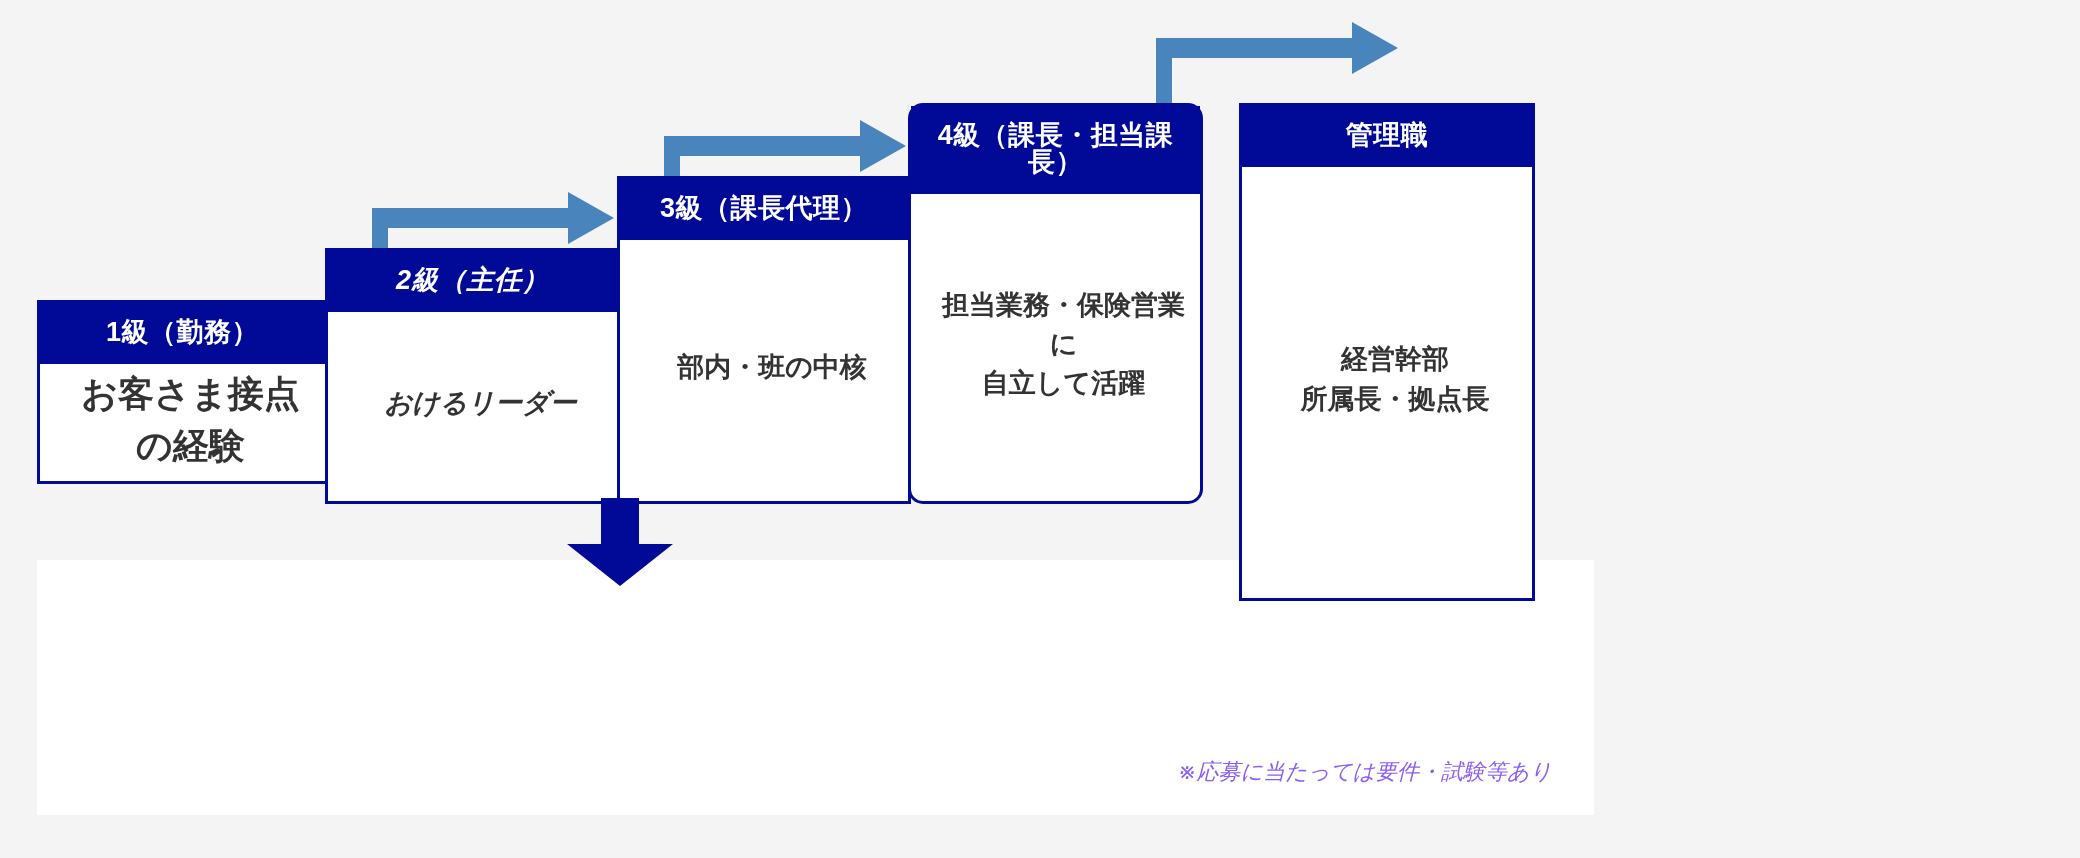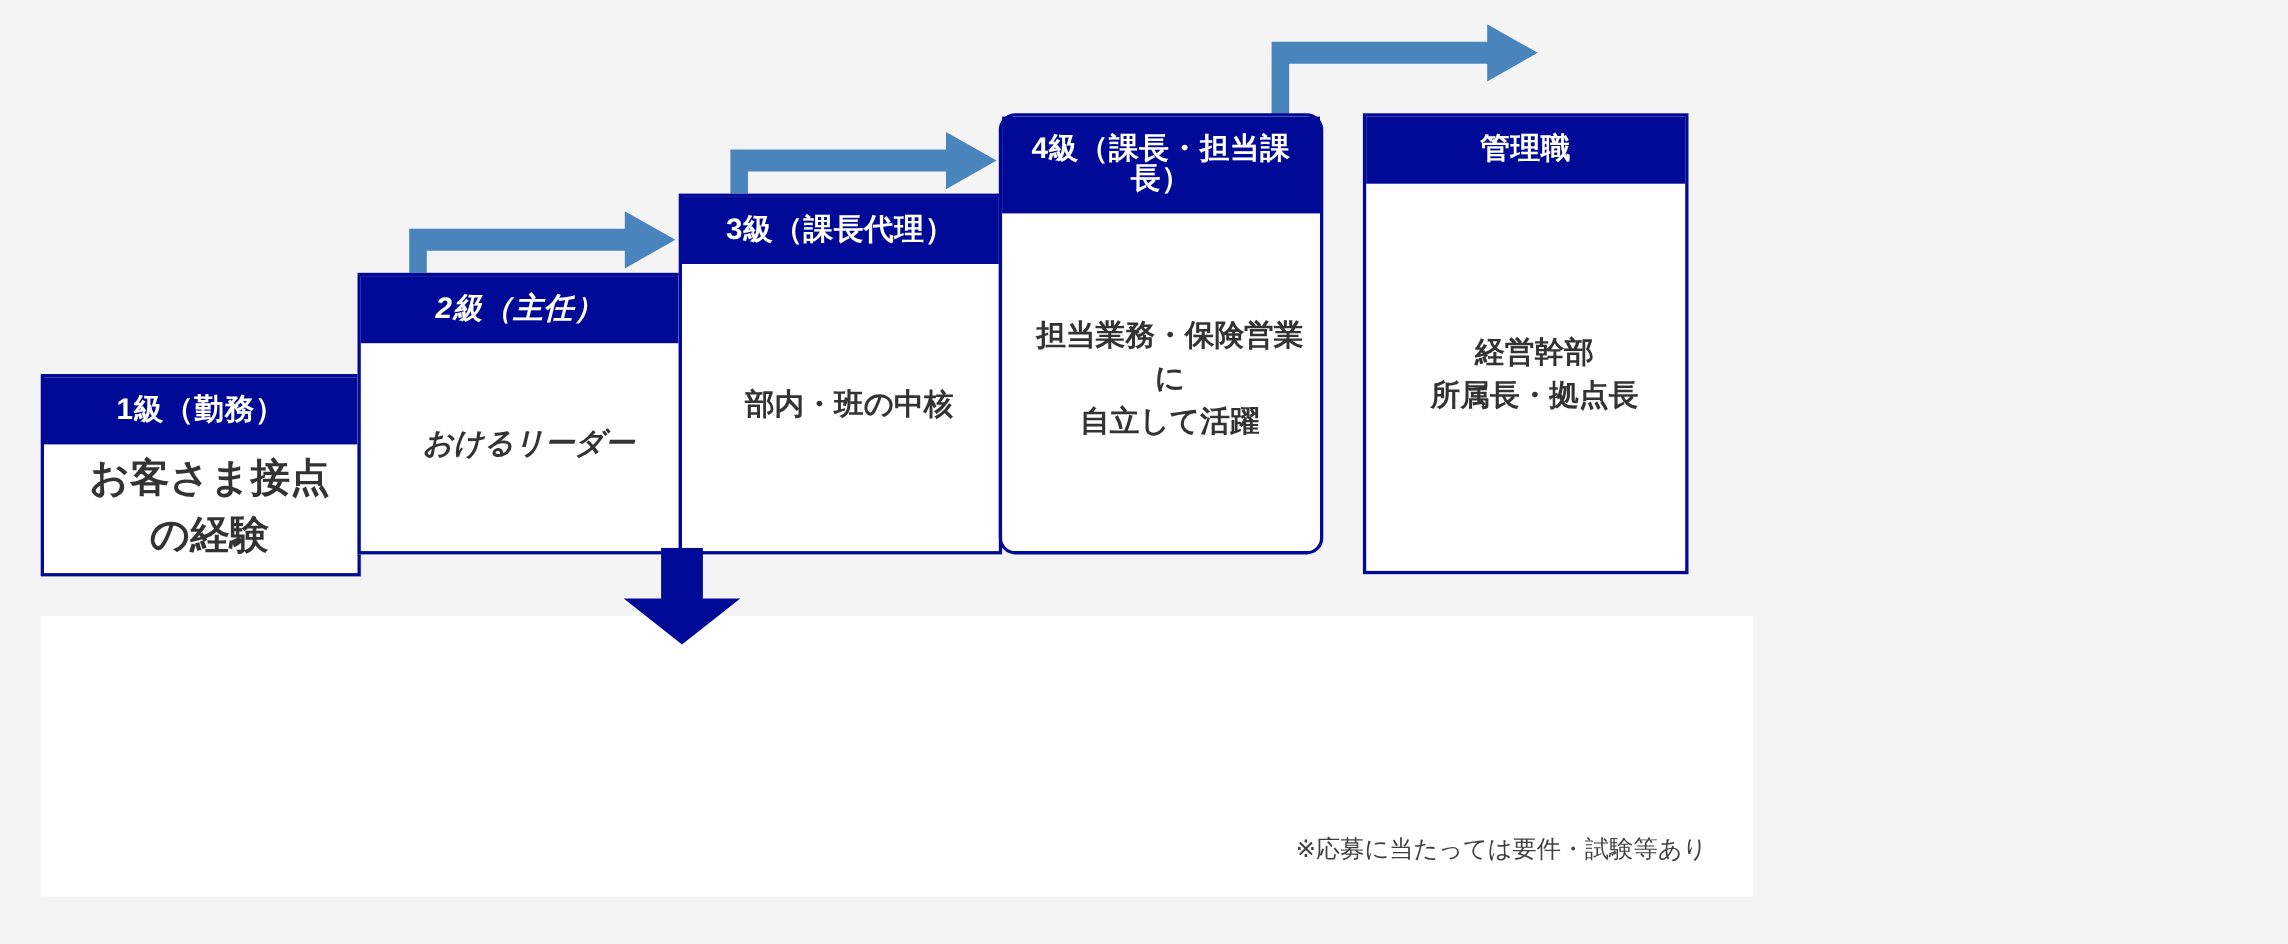--- a/index.html
+++ b/index.html
@@ -59,7 +59,7 @@
   #card-g2 { left: 325px;  top: 248px; width: 295px; height: 256px; font-style: italic; }
   #card-g3 { left: 617px;  top: 176px; width: 294px; height: 328px; }
   #card-g4 { left: 908px;  top: 103px; width: 295px; height: 401px; border-radius: 15px; }
-  #card-mg { left: 1239px; top: 103px; width: 296px; height: 419px; }
+  #card-mg { left: 1239px; top: 103px; width: 296px; height: 498px; }
 
   #card-g1 .card-body { font-size: 36px; }
 

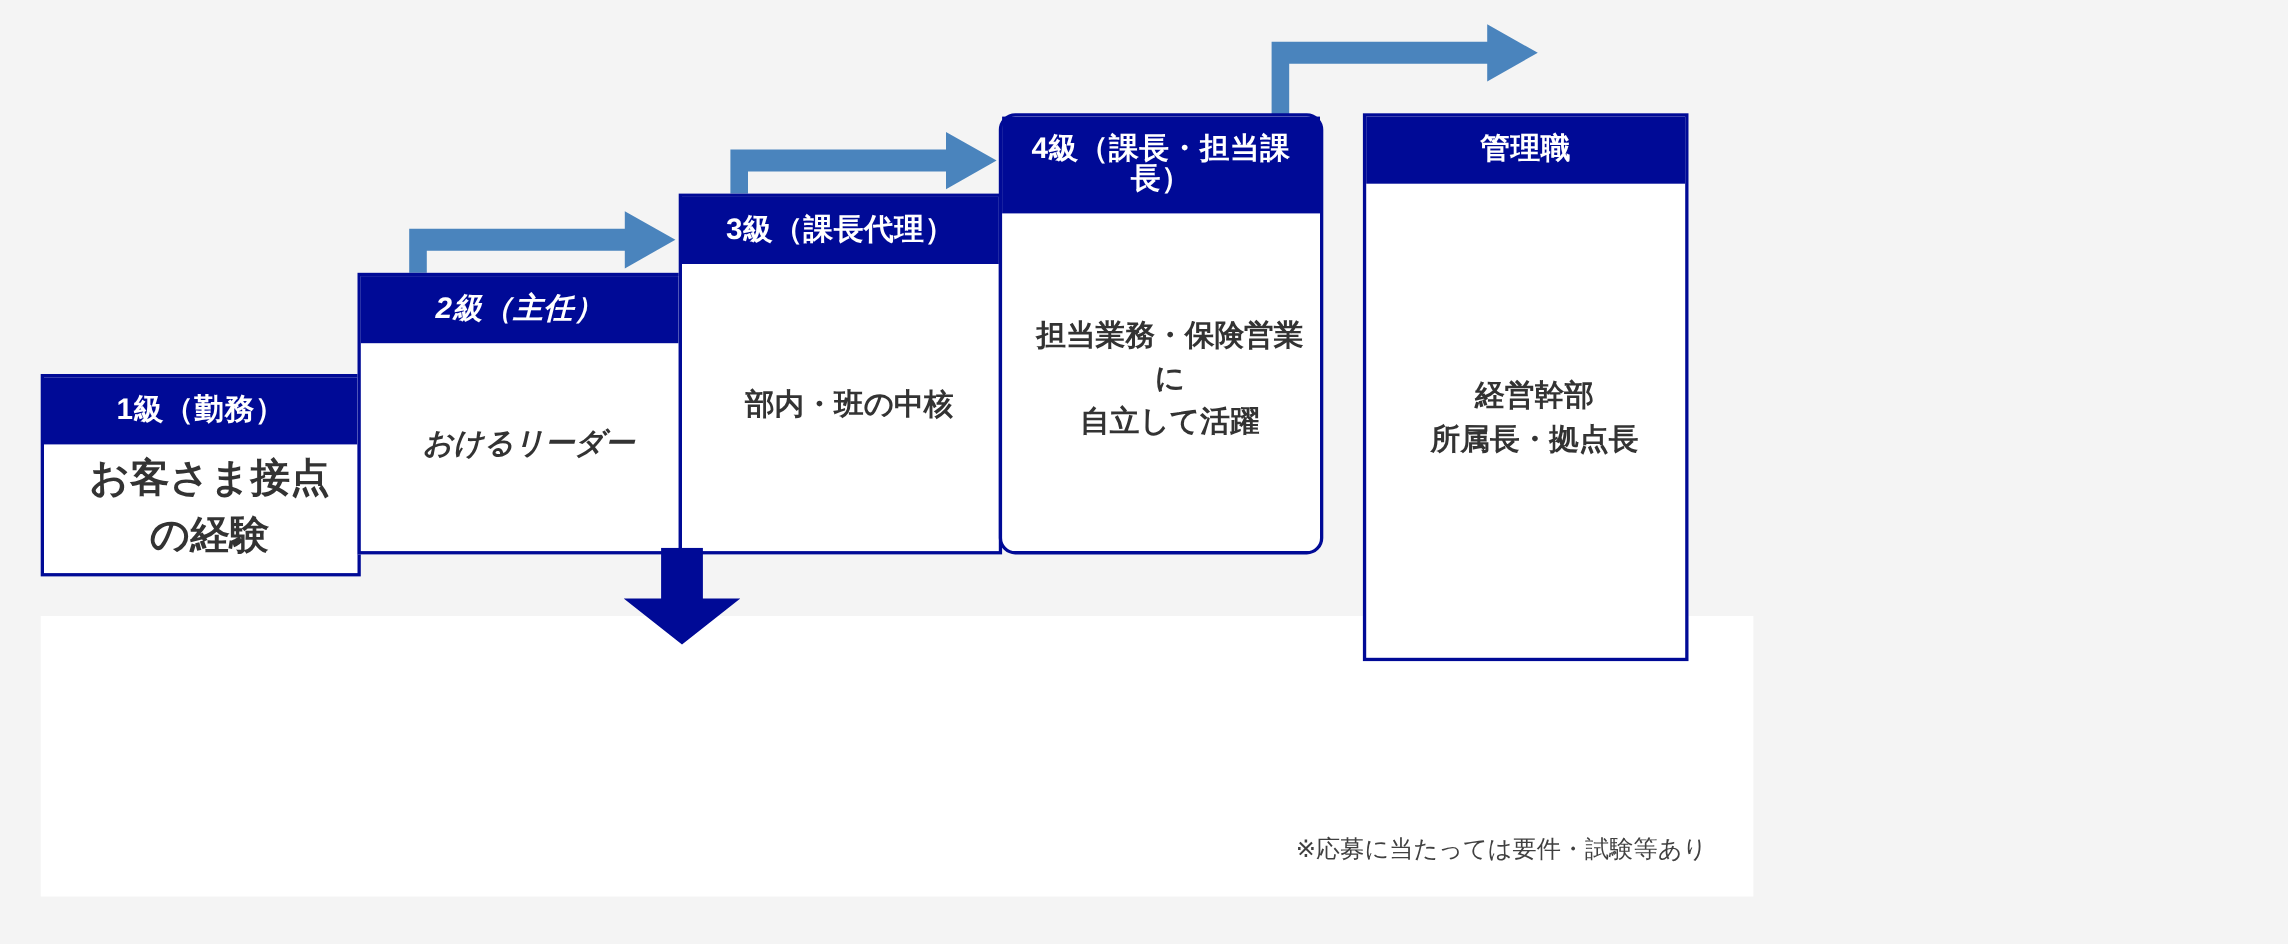--- a/index.html
+++ b/index.html
@@ -55,7 +55,7 @@
   }
 
   
-  #card-g1 { left: 37px;   top: 340px; width: 291px; height: 184px; }
+  #card-g1 { left: 37px;   top: 300px; width: 291px; height: 184px; }
   #card-g2 { left: 325px;  top: 248px; width: 295px; height: 256px; font-style: italic; }
   #card-g3 { left: 617px;  top: 176px; width: 294px; height: 328px; }
   #card-g4 { left: 908px;  top: 103px; width: 295px; height: 401px; border-radius: 15px; }

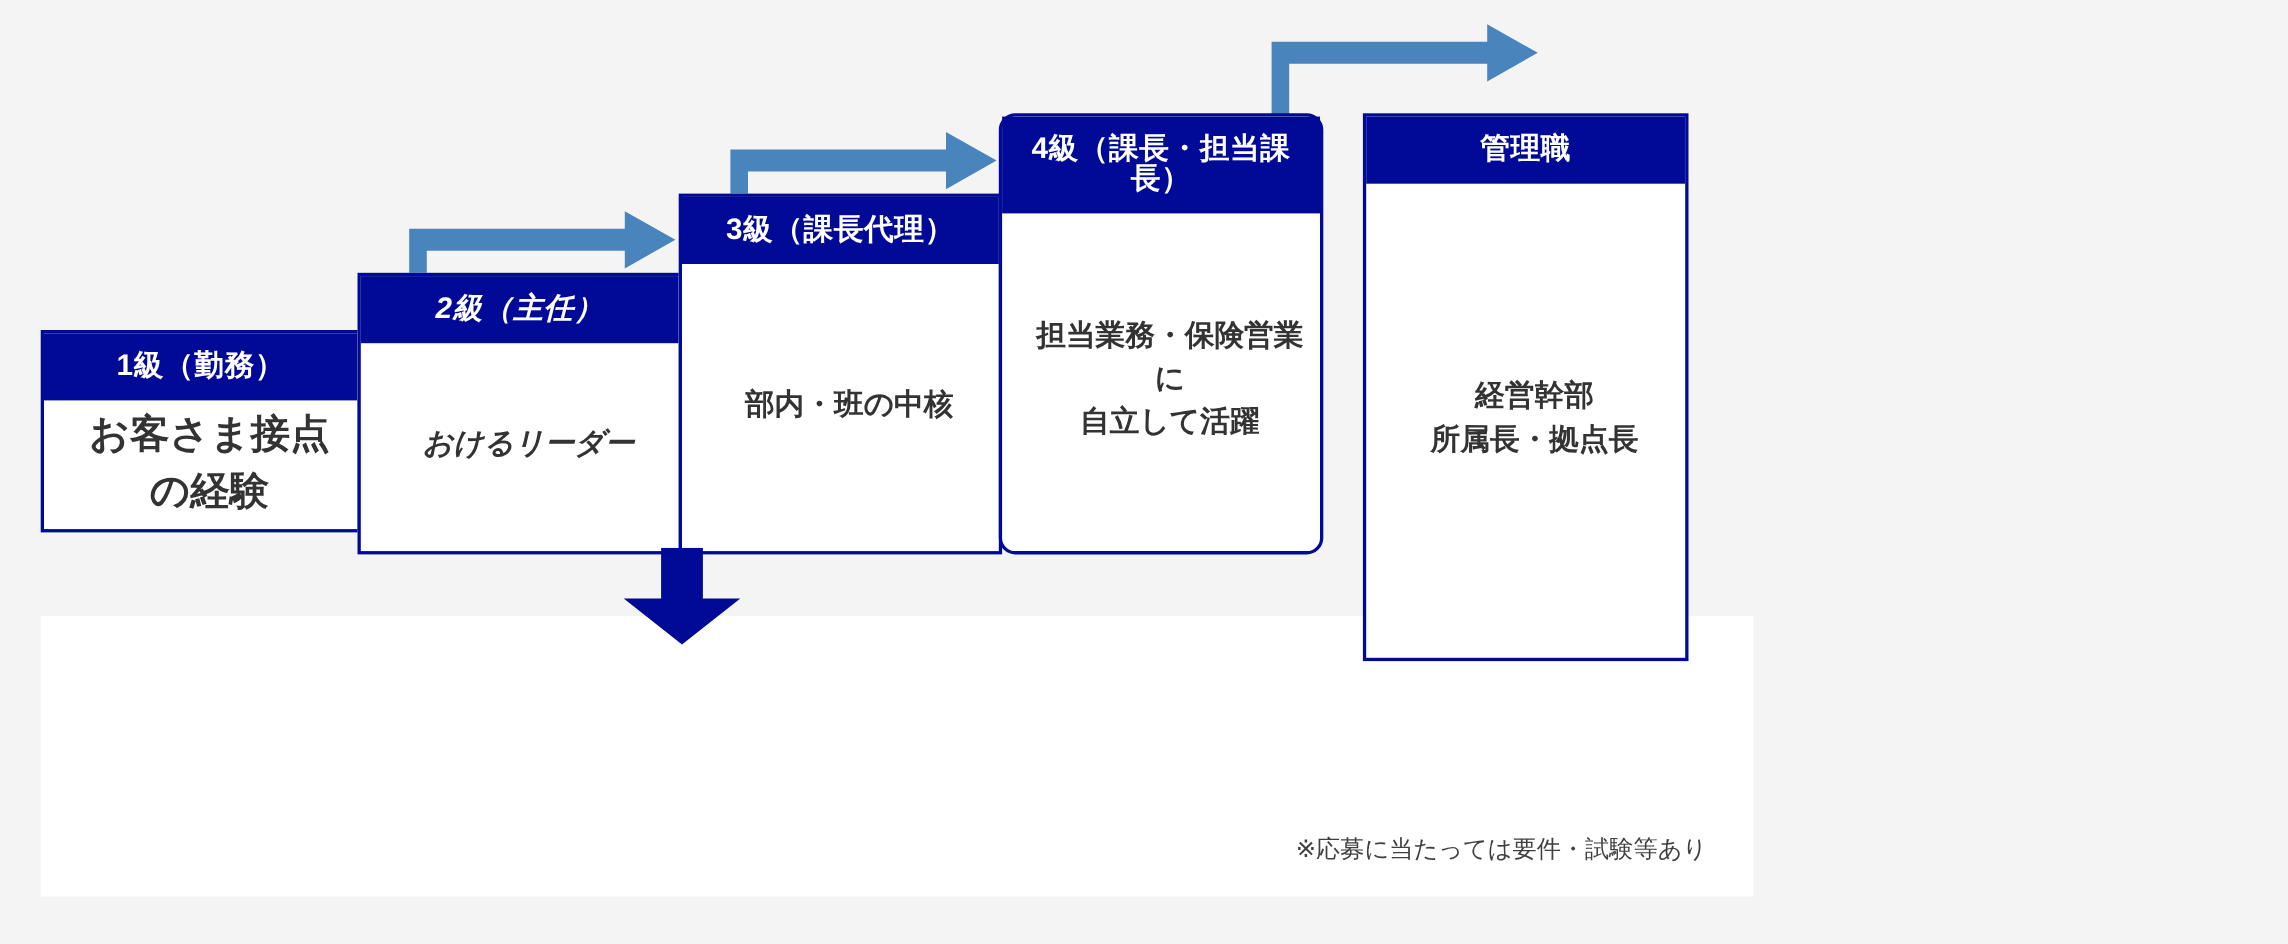--- a/index.html
+++ b/index.html
@@ -124,9 +124,10 @@
     text-align: right;
     padding-right: 42px;
     box-sizing: border-box;
-    color: #404040;
+    color: #8b5cf6;
     font-size: 22px;
     z-index: 7;
+    font-style: italic;
   }
 </style>
 </head>

